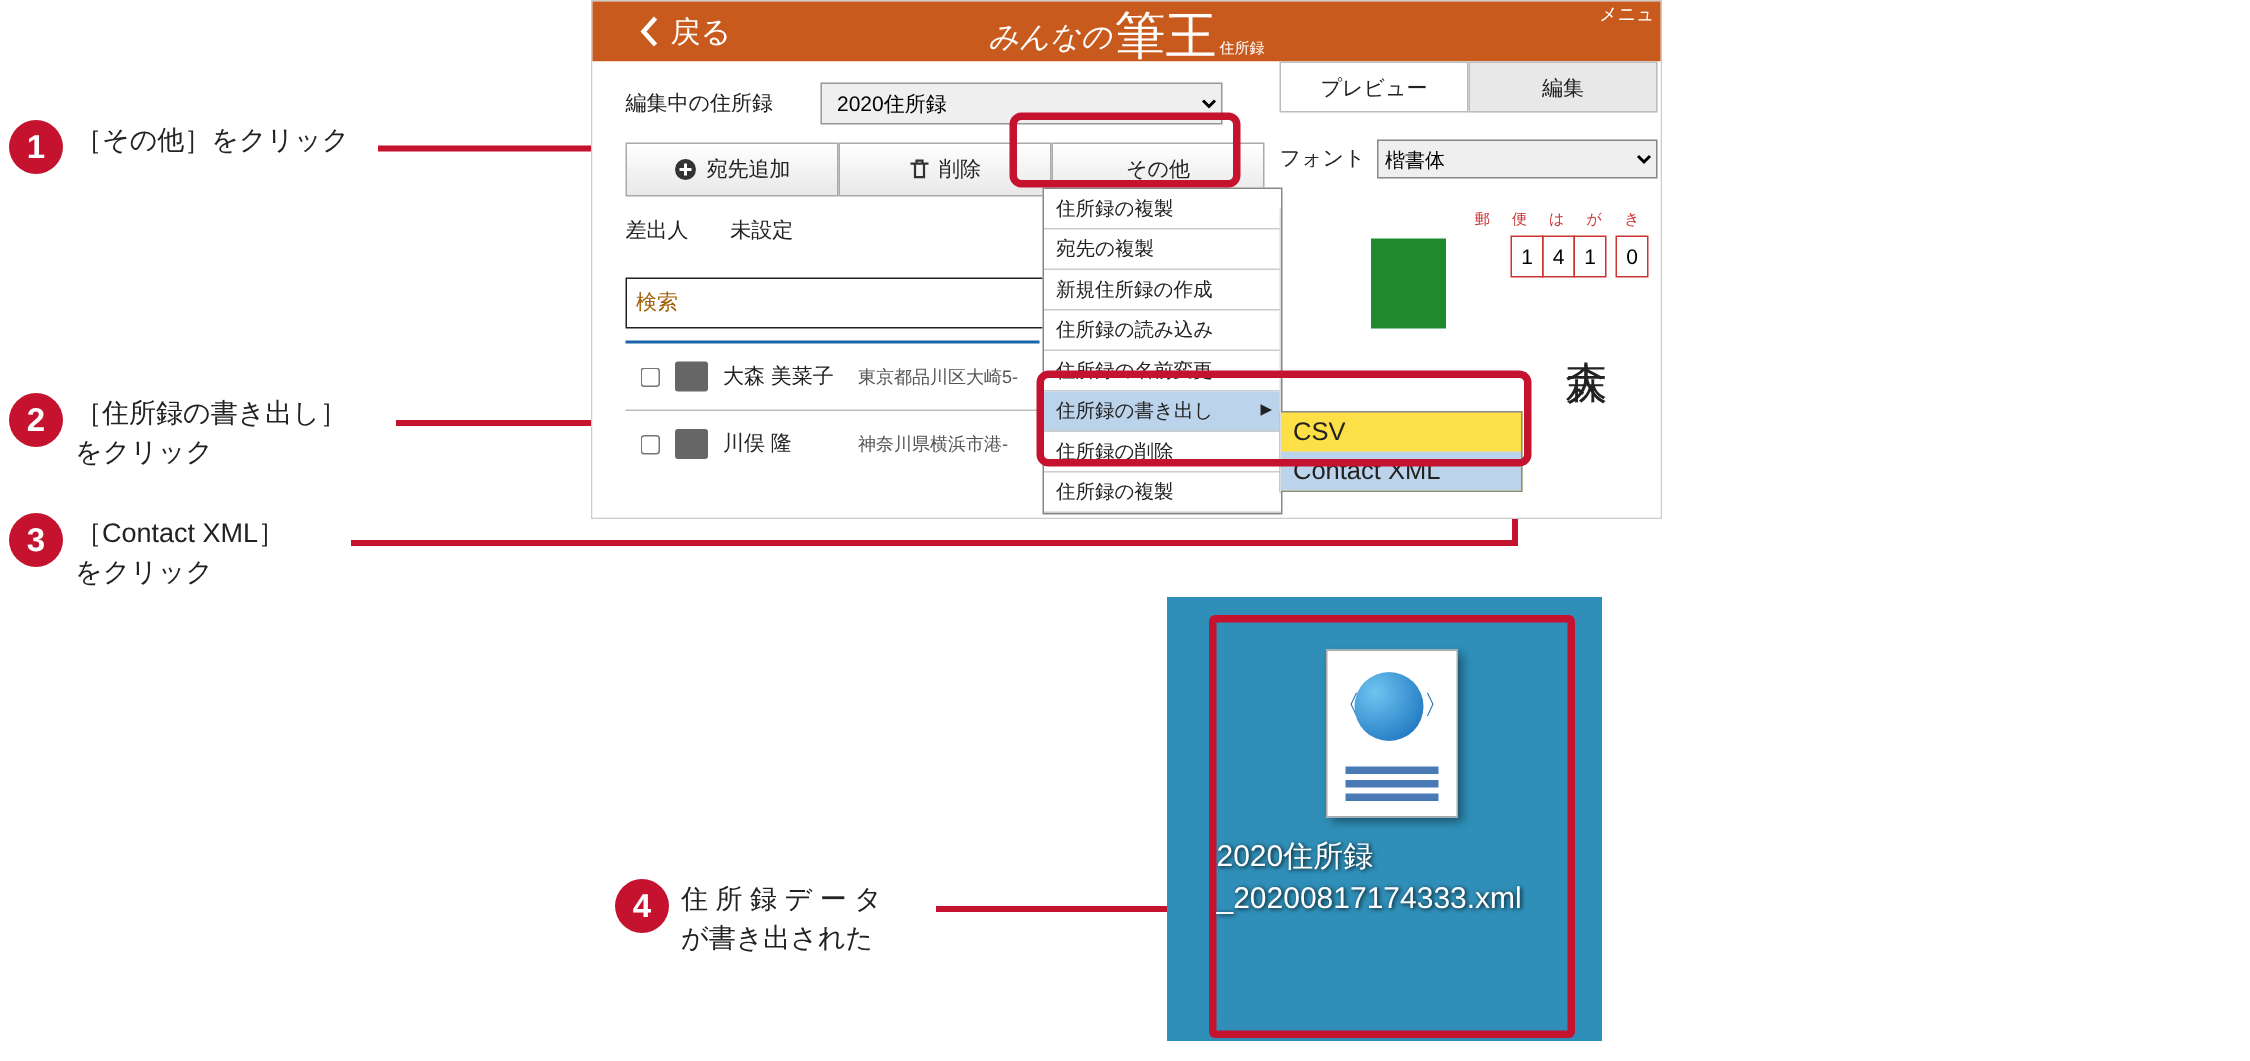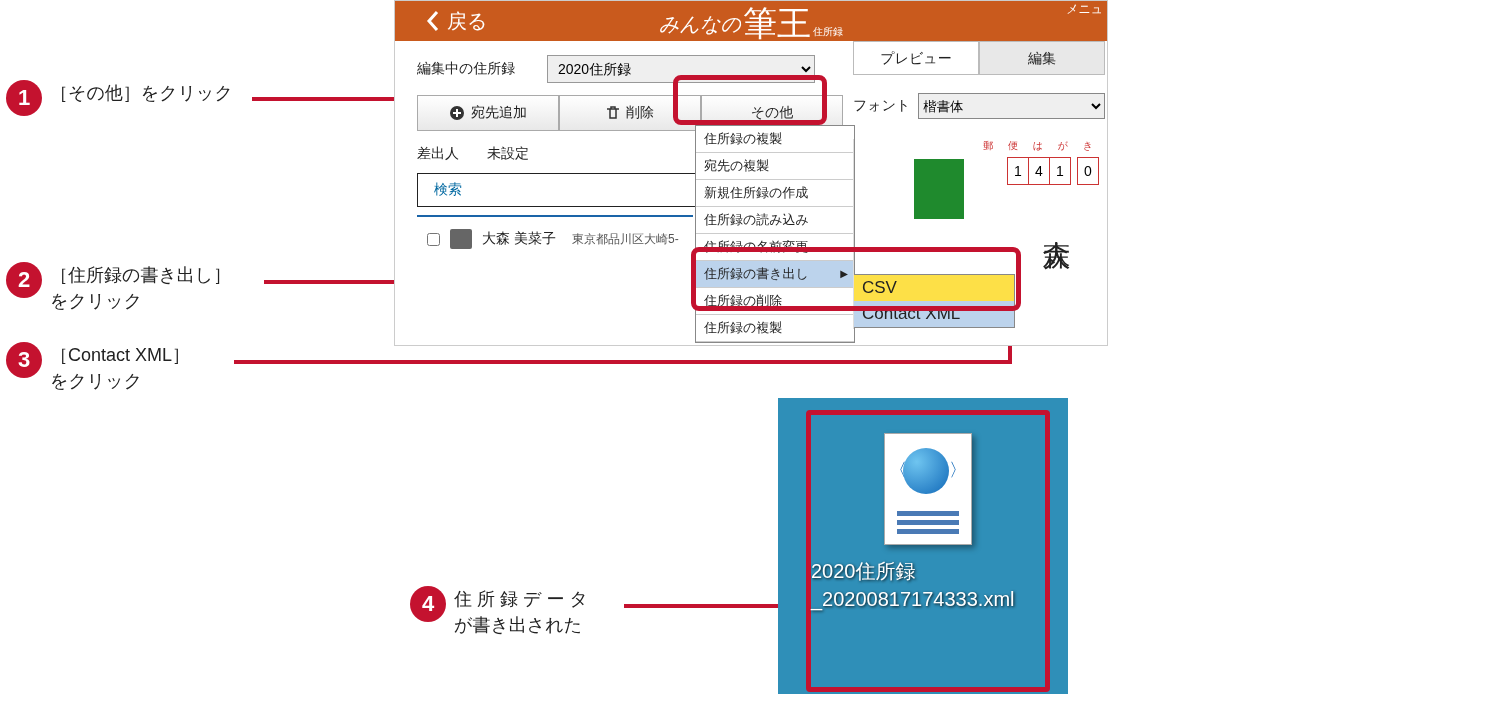--- a/index.html
+++ b/index.html
@@ -33,7 +33,7 @@
 .hl-red{position:absolute;border:5px solid #c4122f;border-radius:8px;box-sizing:border-box;pointer-events:none}
 .senderrow{margin-top:14px;font-size:14px}
 .senderrow span{margin-right:24px}
-.searchbox{margin-top:10px;width:276px;height:32px;border:1px solid #222;display:flex;align-items:center;padding:0 16px;font-size:14px;color:#0369a1}
+.searchbox{margin-top:22px;width:276px;height:32px;border:1px solid #222;display:flex;align-items:center;padding:0 6px;font-size:14px;color:#a16207}
 .listarea{margin-top:8px;width:276px}
 .listrow{display:flex;align-items:center;height:44px;border-top:1px solid #bbb;font-size:14px}
 .listrow:first-child{border-top:2px solid #1a64a8}

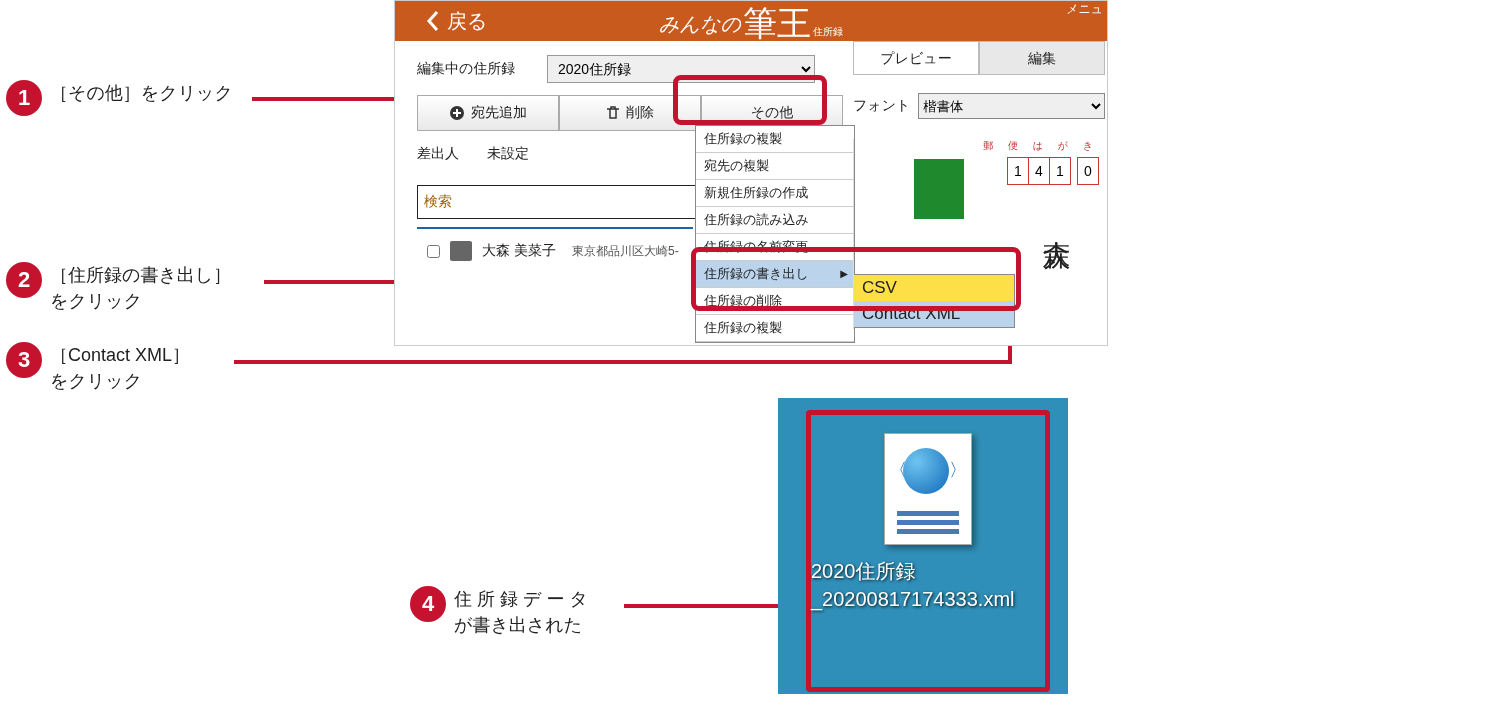--- a/index.html
+++ b/index.html
@@ -177,6 +177,12 @@
             <div class="nm">大森 美菜子</div>
             <div class="adr">東京都品川区大崎5-</div>
           </div>
+          <div class="listrow">
+            <input type="checkbox" style="">
+            <div class="prn"></div>
+            <div class="nm">川俣 隆</div>
+            <div class="adr">神奈川県横浜市港-</div>
+          </div>
         </div>
 
     <div class="ddmenu" id="ddmenu">

